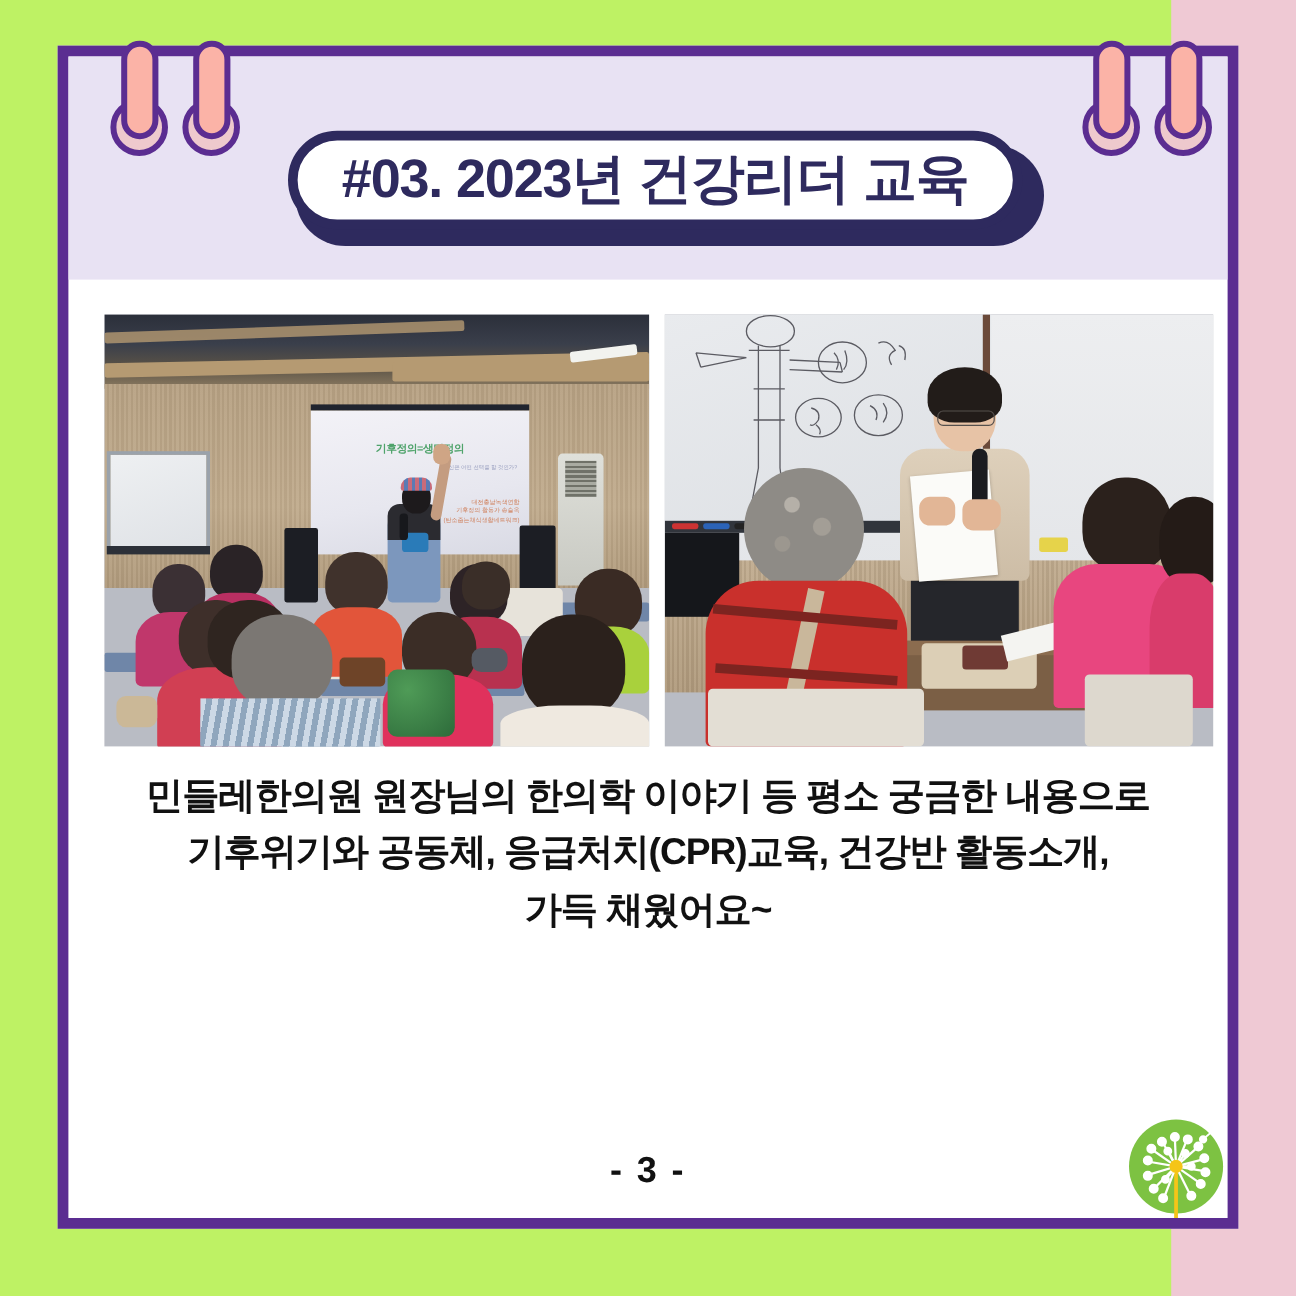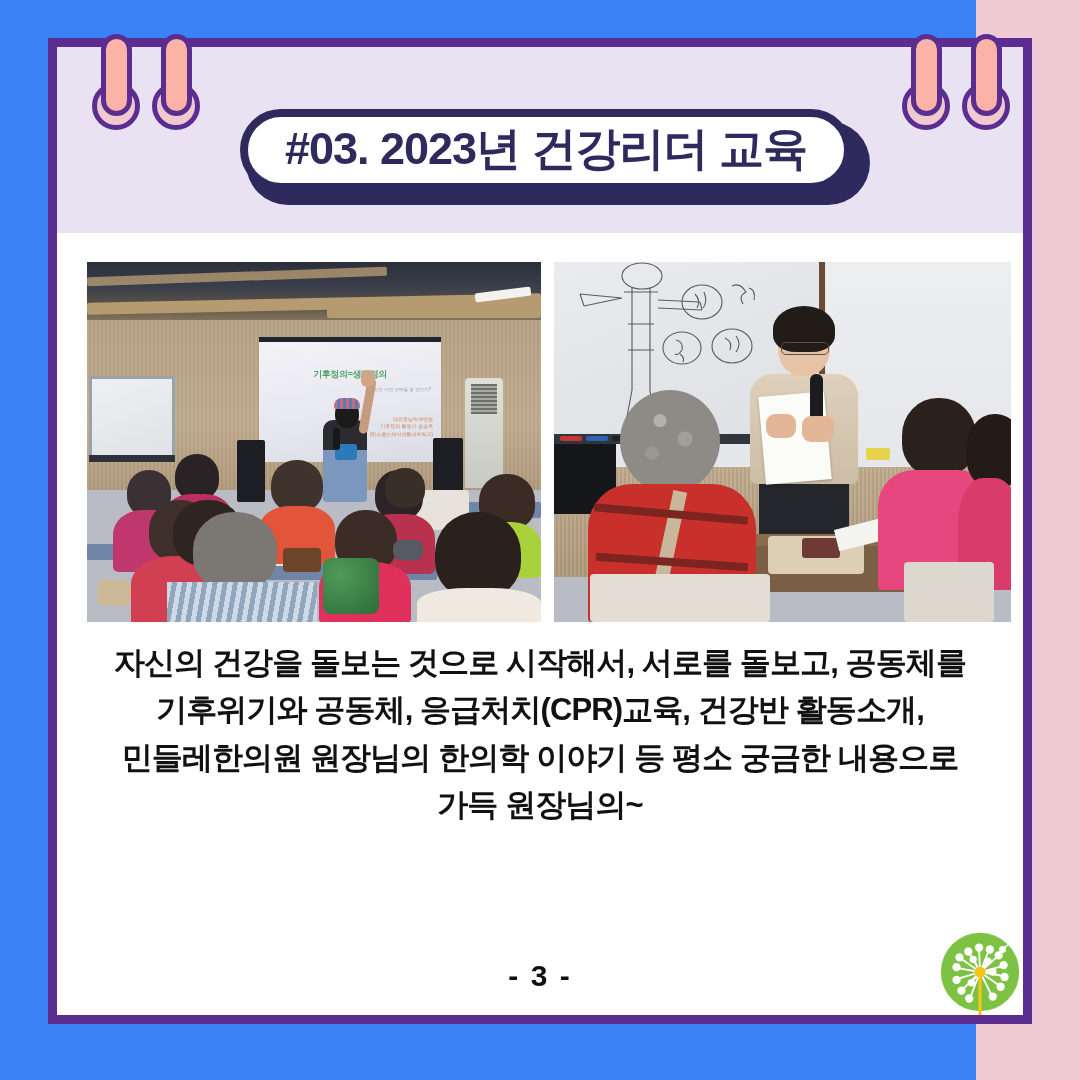--- a/index.html
+++ b/index.html
@@ -19,7 +19,7 @@
     left: 0; top: 0;
     width: 976px;
     height: 1080px;
-    background: #3b82f6;
+    background: #bef264;
   }
 
   

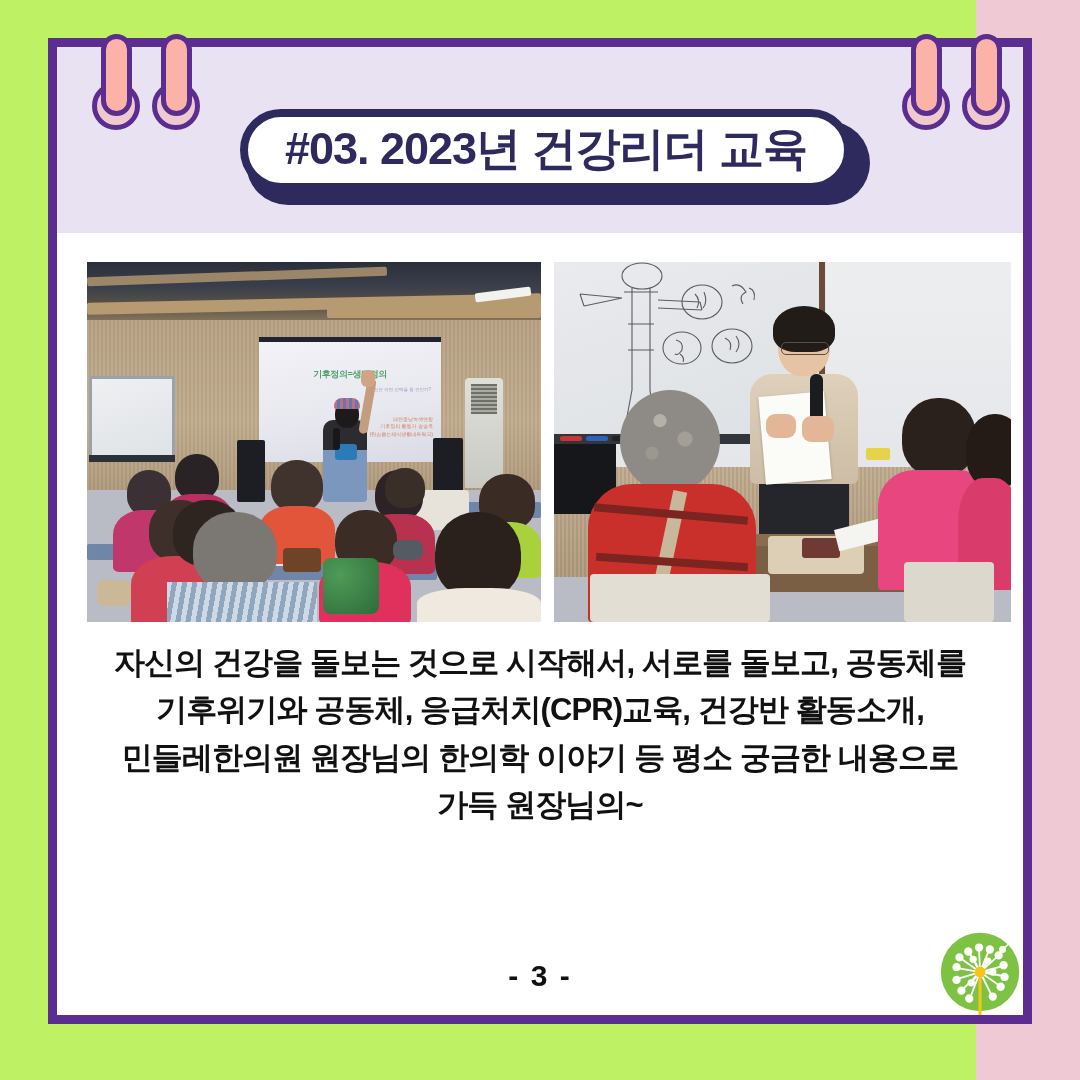--- a/index.html
+++ b/index.html
@@ -521,7 +521,6 @@
     </div>
 
     <div id="body-copy">
-      <span class="line">자신의 건강을 돌보는 것으로 시작해서, 서로를 돌보고, 공동체를</span>
       <span class="line">기후위기와 공동체, 응급처치(CPR)교육, 건강반 활동소개,</span>
       <span class="line">민들레한의원 원장님의 한의학 이야기 등 평소 궁금한 내용으로</span>
       <span class="line">가득 원장님의~</span>

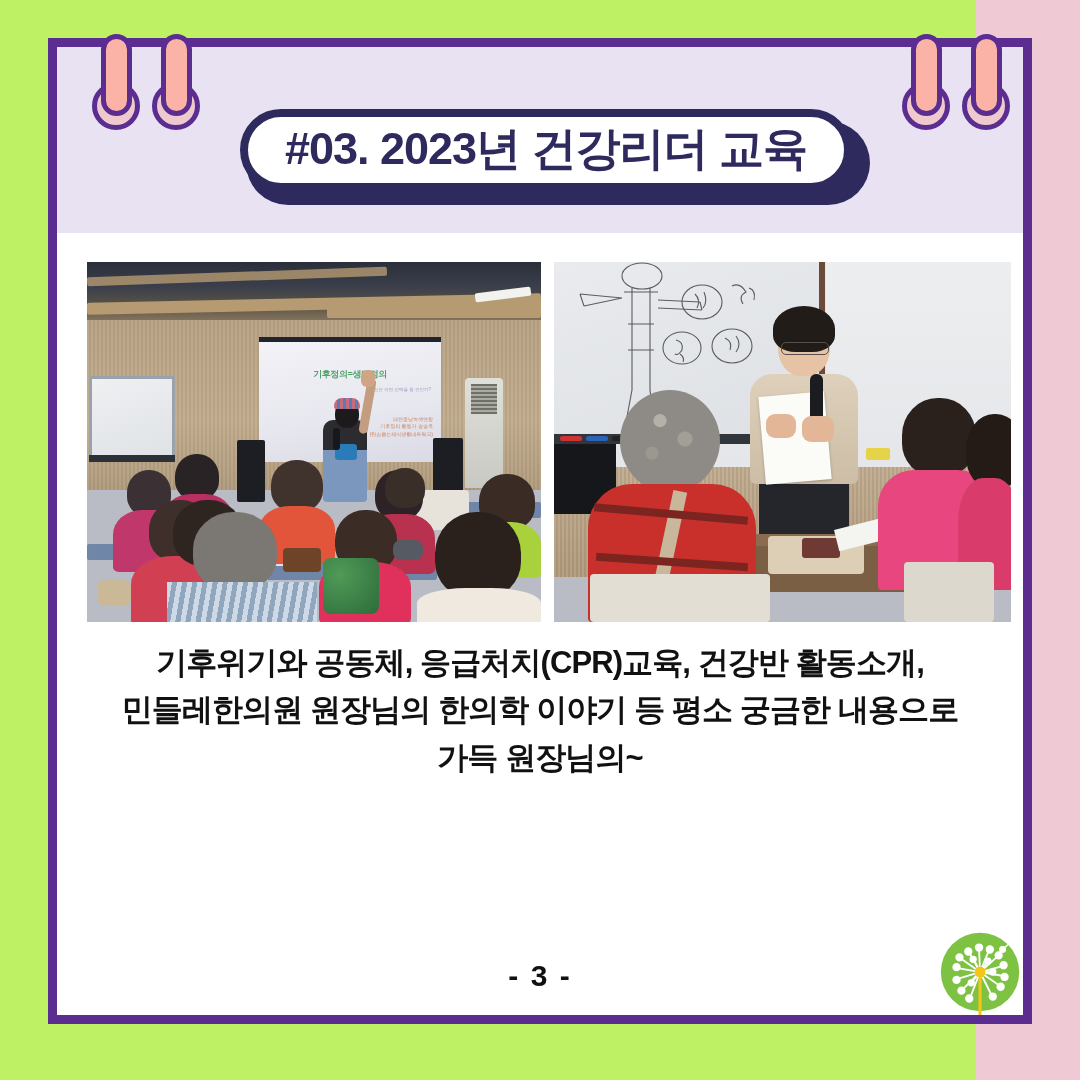--- a/index.html
+++ b/index.html
@@ -521,8 +521,8 @@
     </div>
 
     <div id="body-copy">
+      <span class="line">민들레한의원 원장님의 한의학 이야기 등 평소 궁금한 내용으로</span>
       <span class="line">기후위기와 공동체, 응급처치(CPR)교육, 건강반 활동소개,</span>
-      <span class="line">민들레한의원 원장님의 한의학 이야기 등 평소 궁금한 내용으로</span>
       <span class="line">가득 원장님의~</span>
     </div>
 

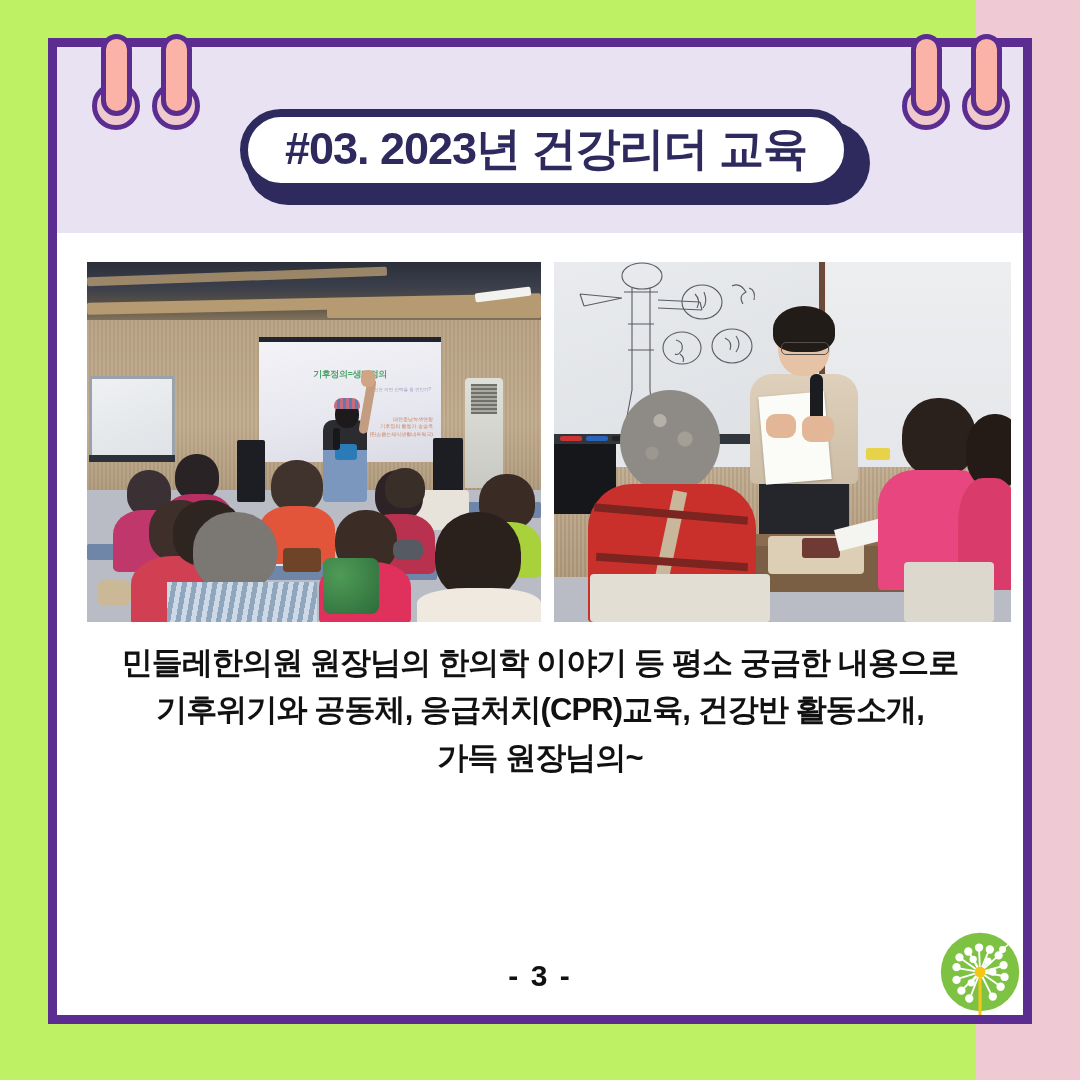--- a/index.html
+++ b/index.html
@@ -523,7 +523,7 @@
     <div id="body-copy">
       <span class="line">민들레한의원 원장님의 한의학 이야기 등 평소 궁금한 내용으로</span>
       <span class="line">기후위기와 공동체, 응급처치(CPR)교육, 건강반 활동소개,</span>
-      <span class="line">가득 원장님의~</span>
+      <span class="line">가득 채웠어요~</span>
     </div>
 
     <div id="page-number">- 3 -</div>

